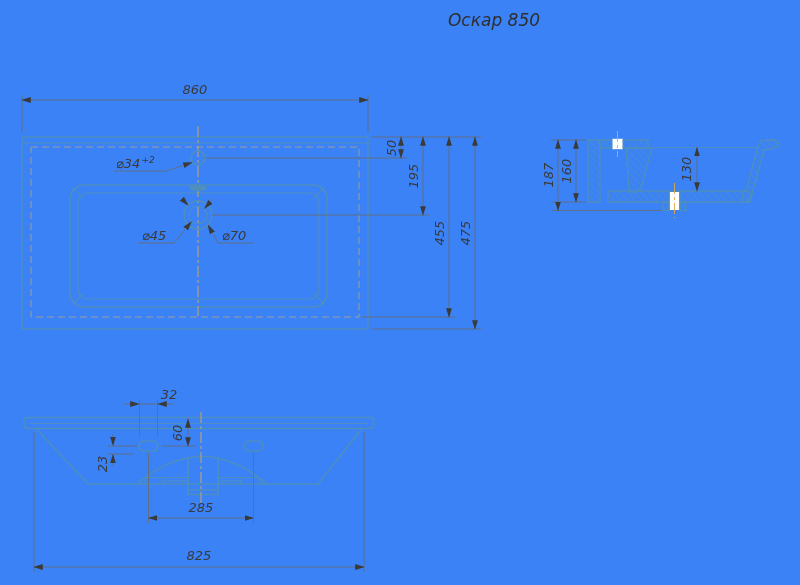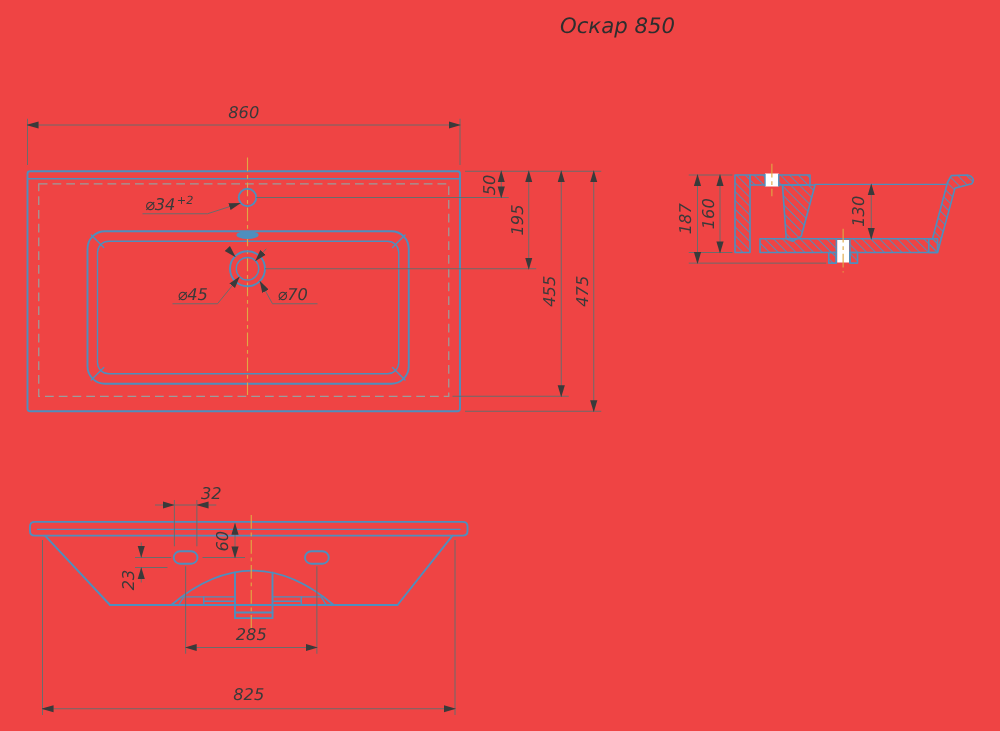--- a/index.html
+++ b/index.html
@@ -3,7 +3,7 @@
 <meta charset="utf-8">
 <style>
   html,body{margin:0;padding:0;background:#ffffff;}
-  .sheet{position:relative;width:800px;height:585px;background:#ef4444;overflow:hidden;
+  .sheet{position:relative;width:800px;height:585px;background:#3b82f6;overflow:hidden;
          font-family:"DejaVu Sans",sans-serif;}
   svg{display:block;}
   

